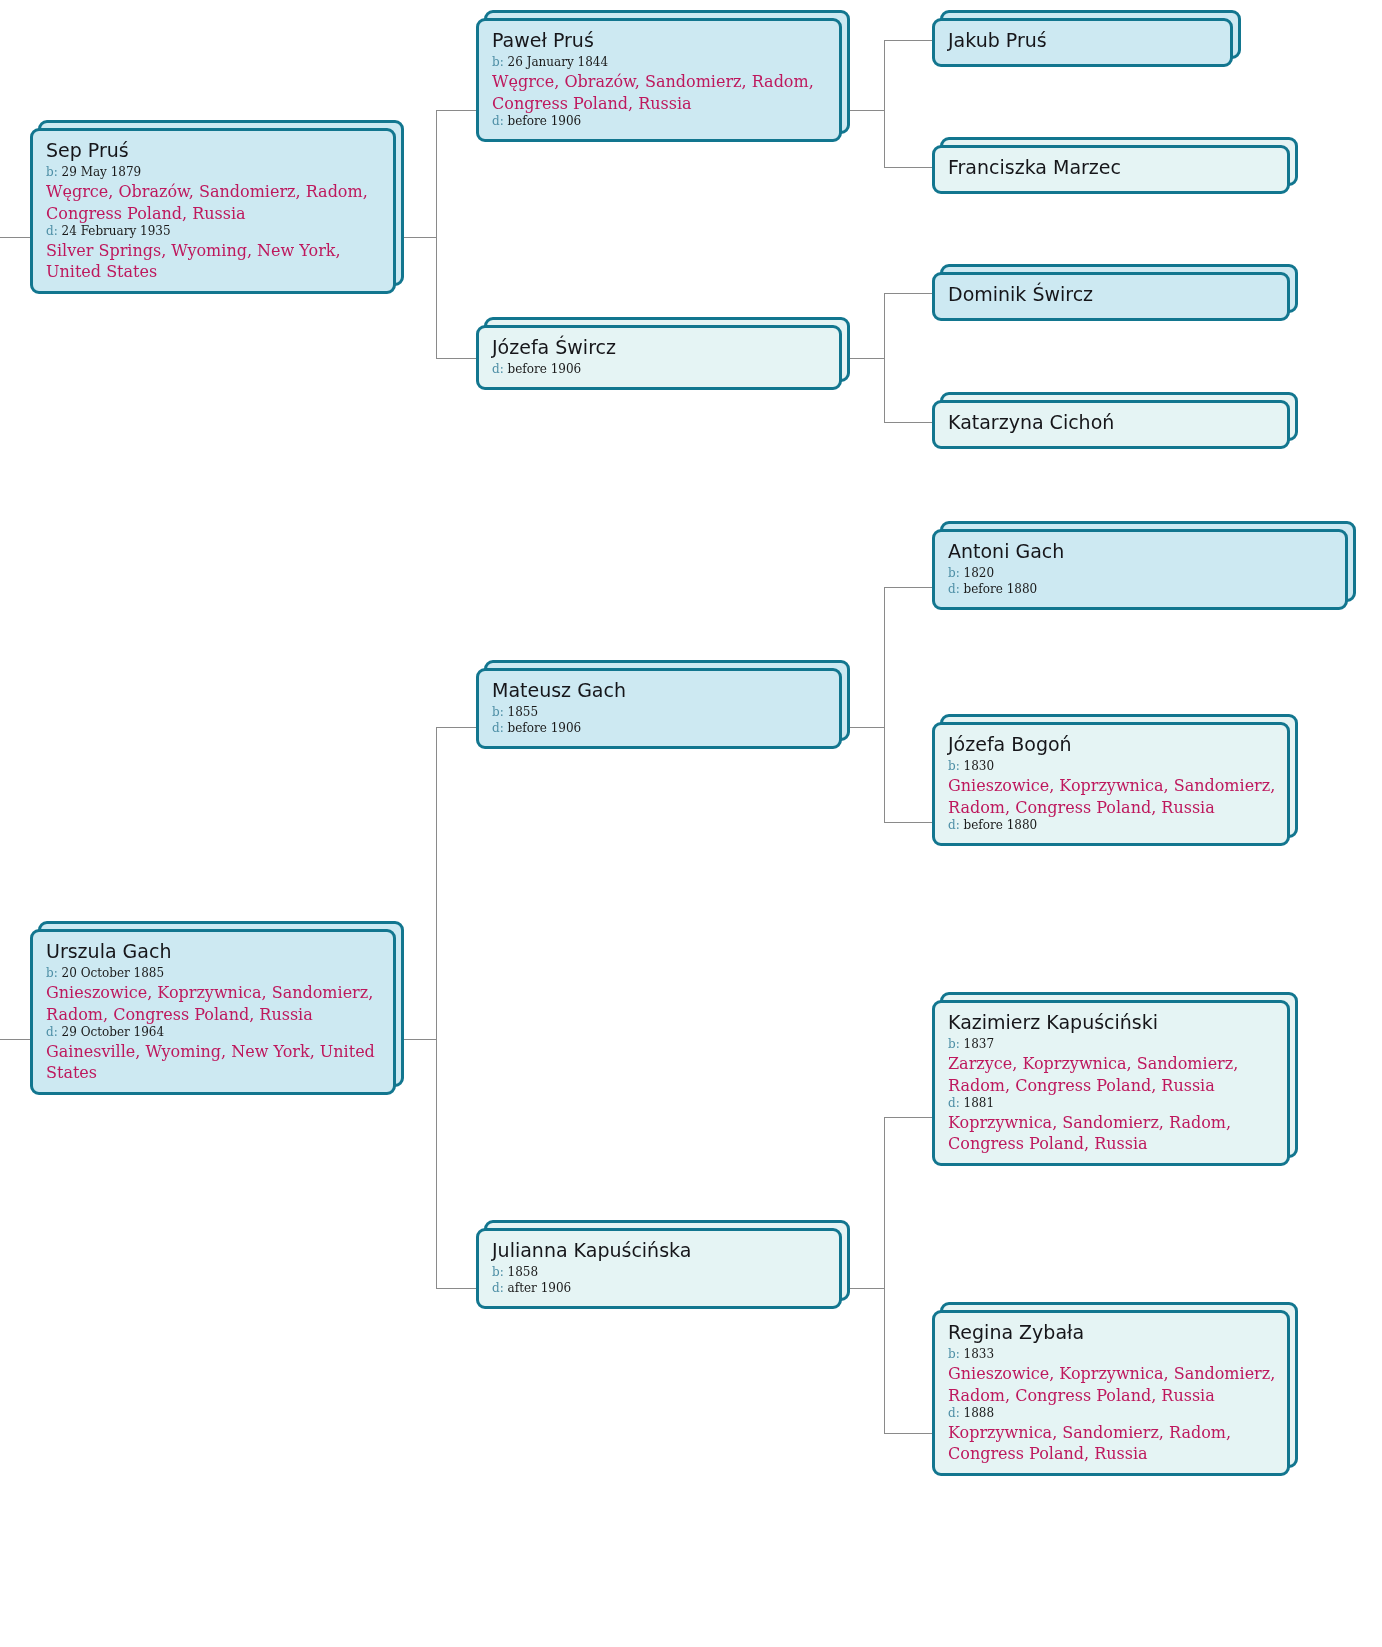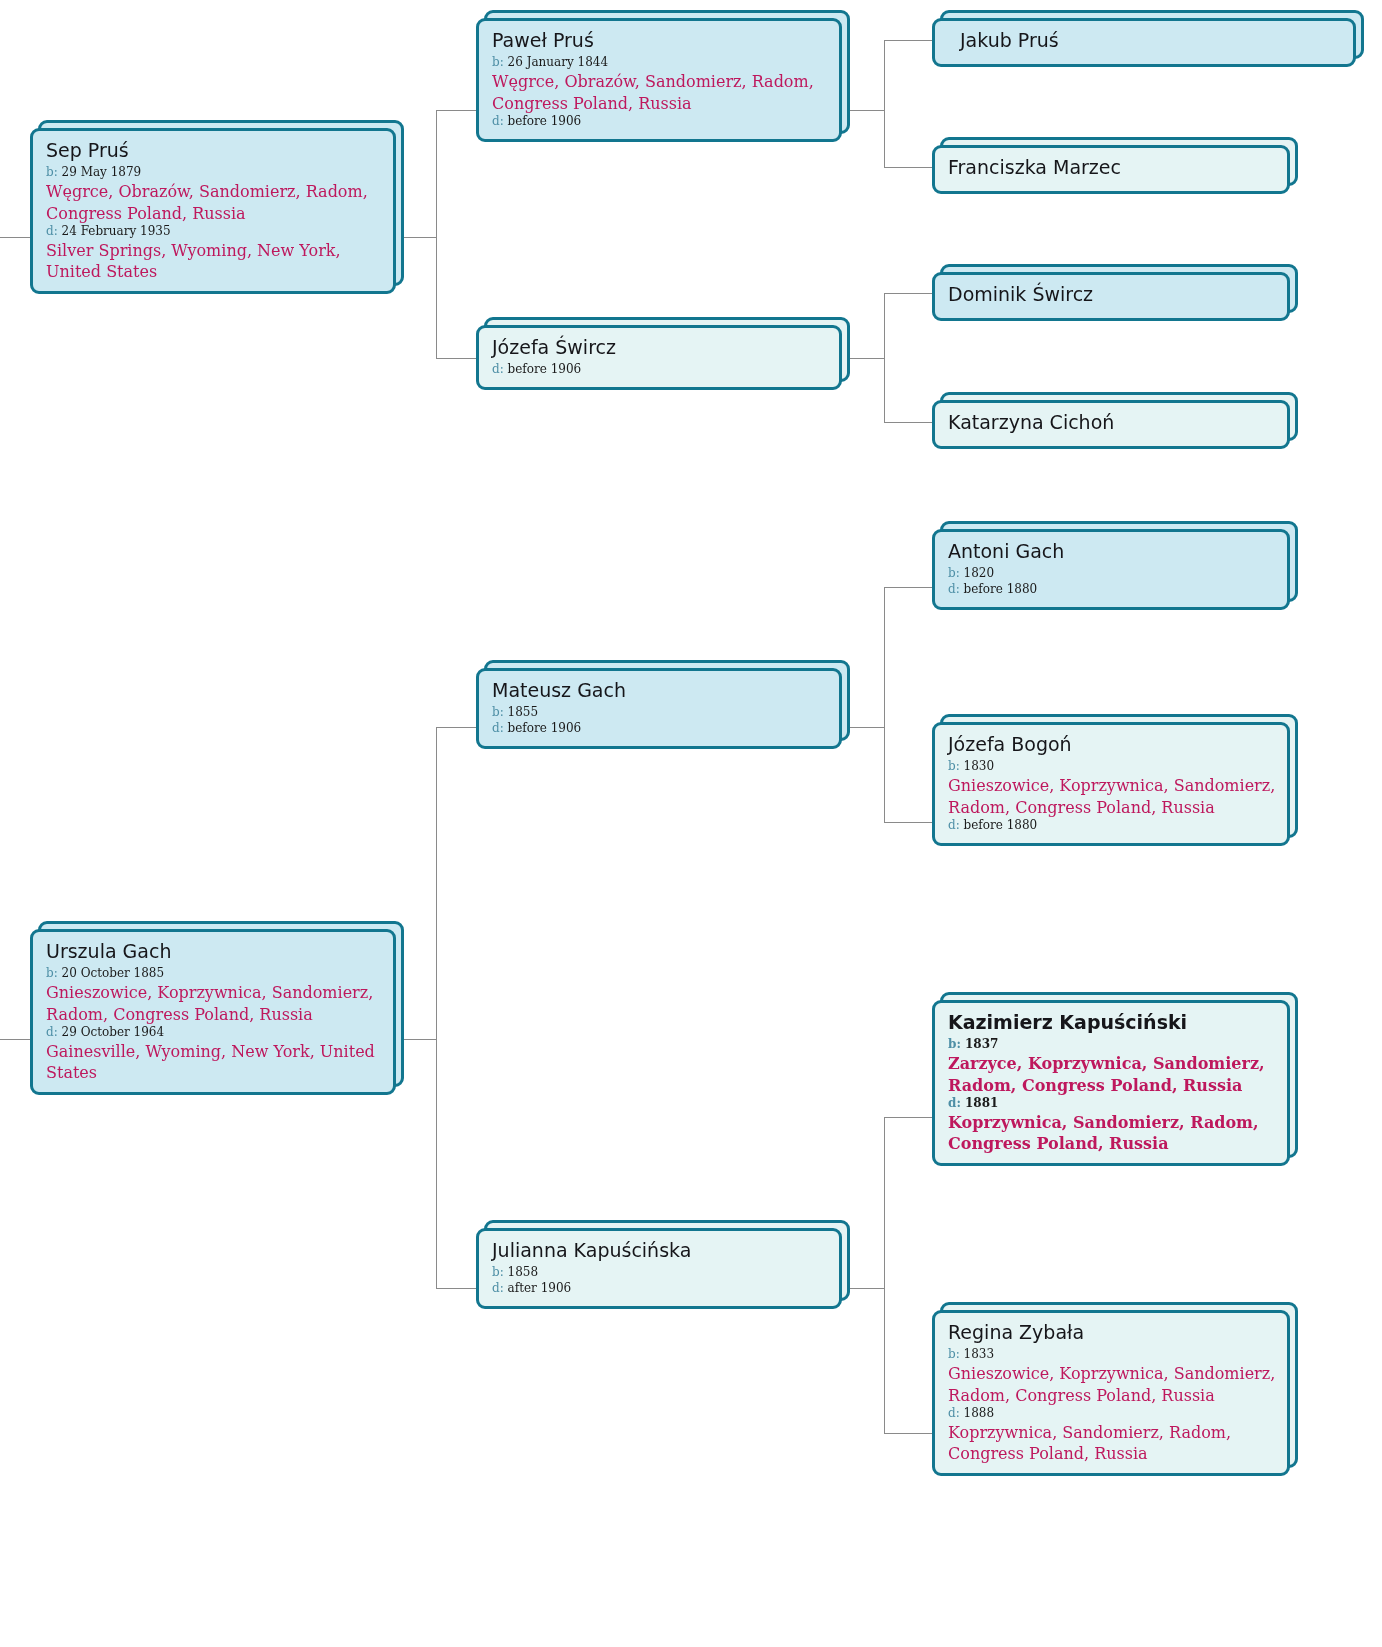--- a/index.html
+++ b/index.html
@@ -188,7 +188,7 @@
     </div>
   </div>
 
-  <div class="card male" style="left:932px; top:18px; width:424px;padding-left:12px;">
+  <div class="card male" style="left:932px; top:18px; width:301px;">
     <div class="outline"></div>
     <div class="fill"></div>
     <div class="body">

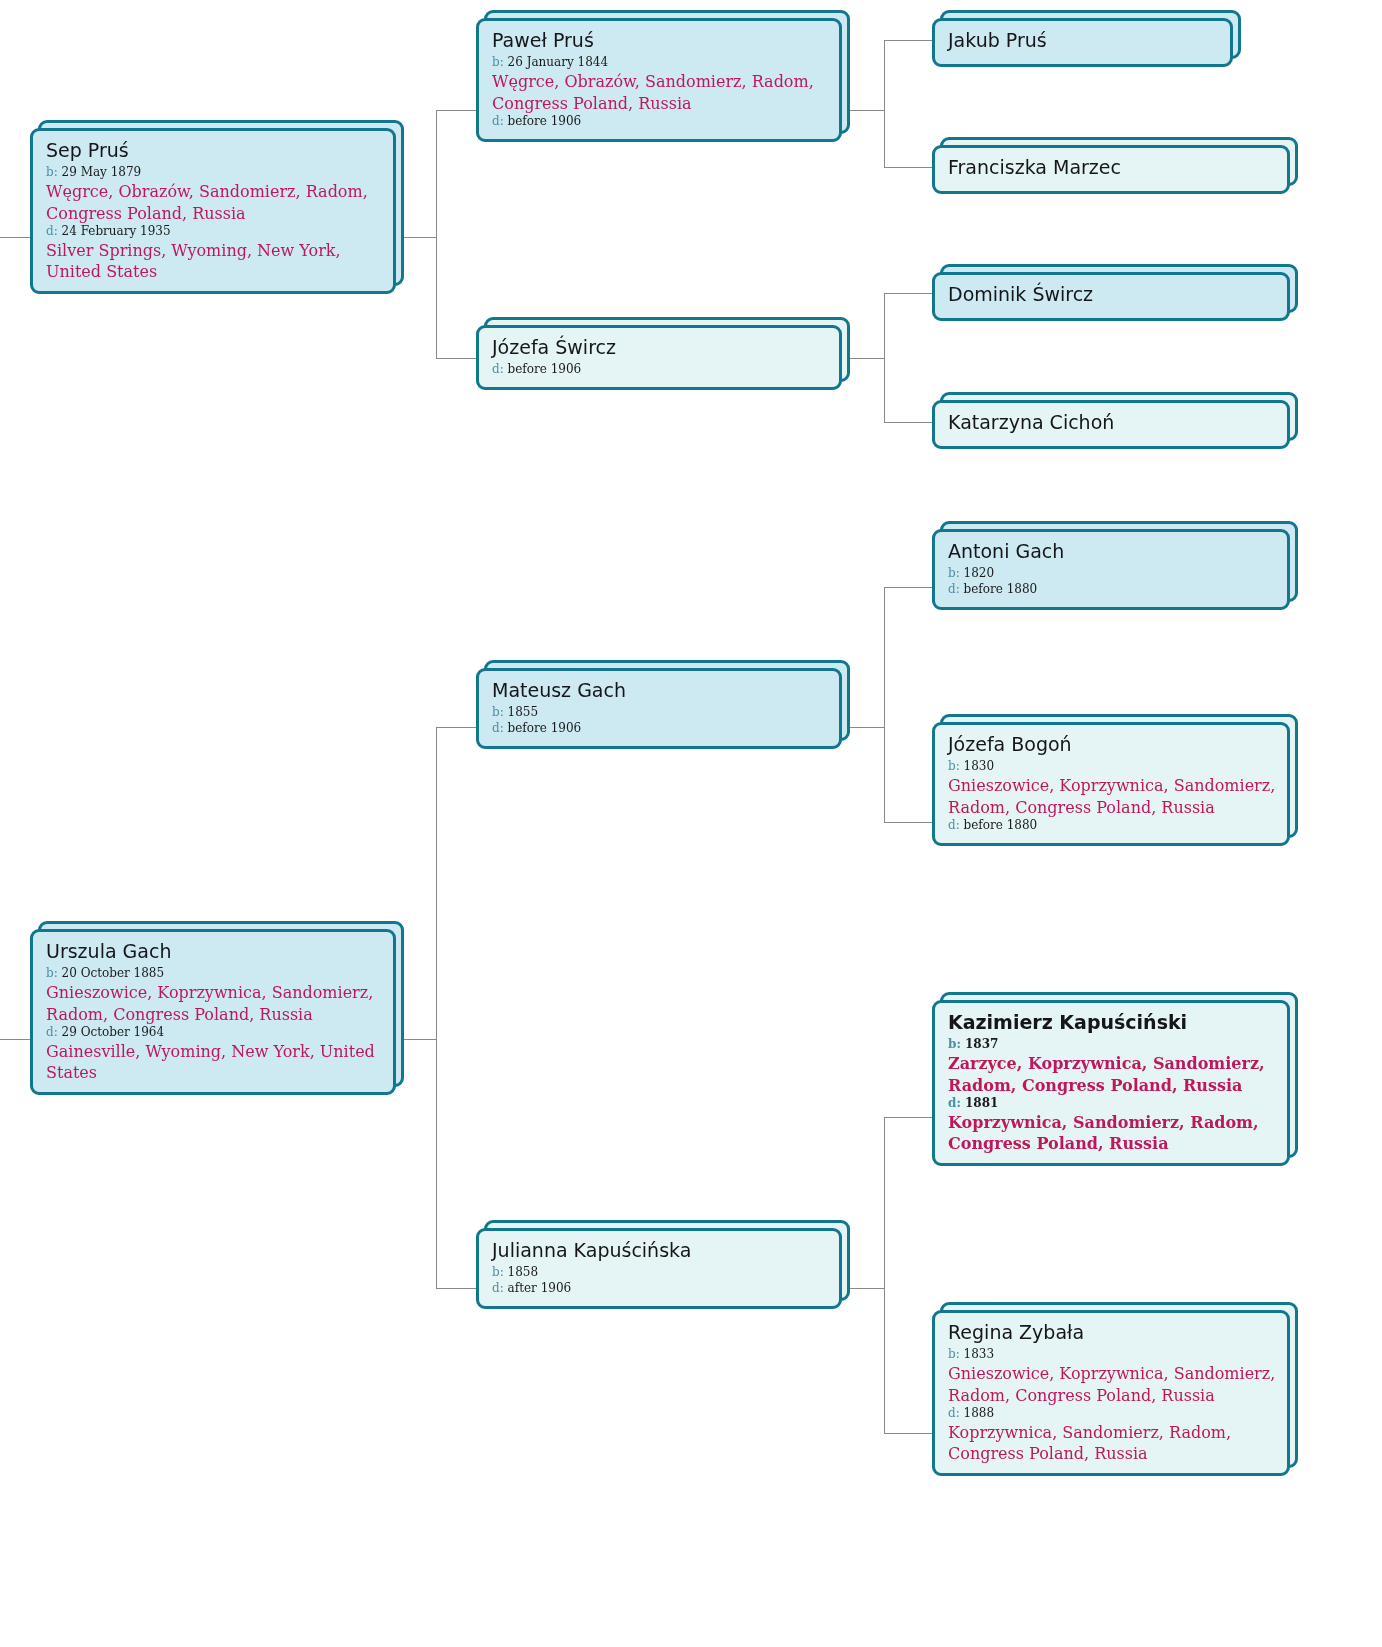--- a/index.html
+++ b/index.html
@@ -220,7 +220,7 @@
     </div>
   </div>
 
-  <div class="card male" style="left:932px; top:529px; width:358px;">
+  <div class="card male" style="left:932px; top:529px; width:416px;">
     <div class="outline"></div>
     <div class="fill"></div>
     <div class="body">

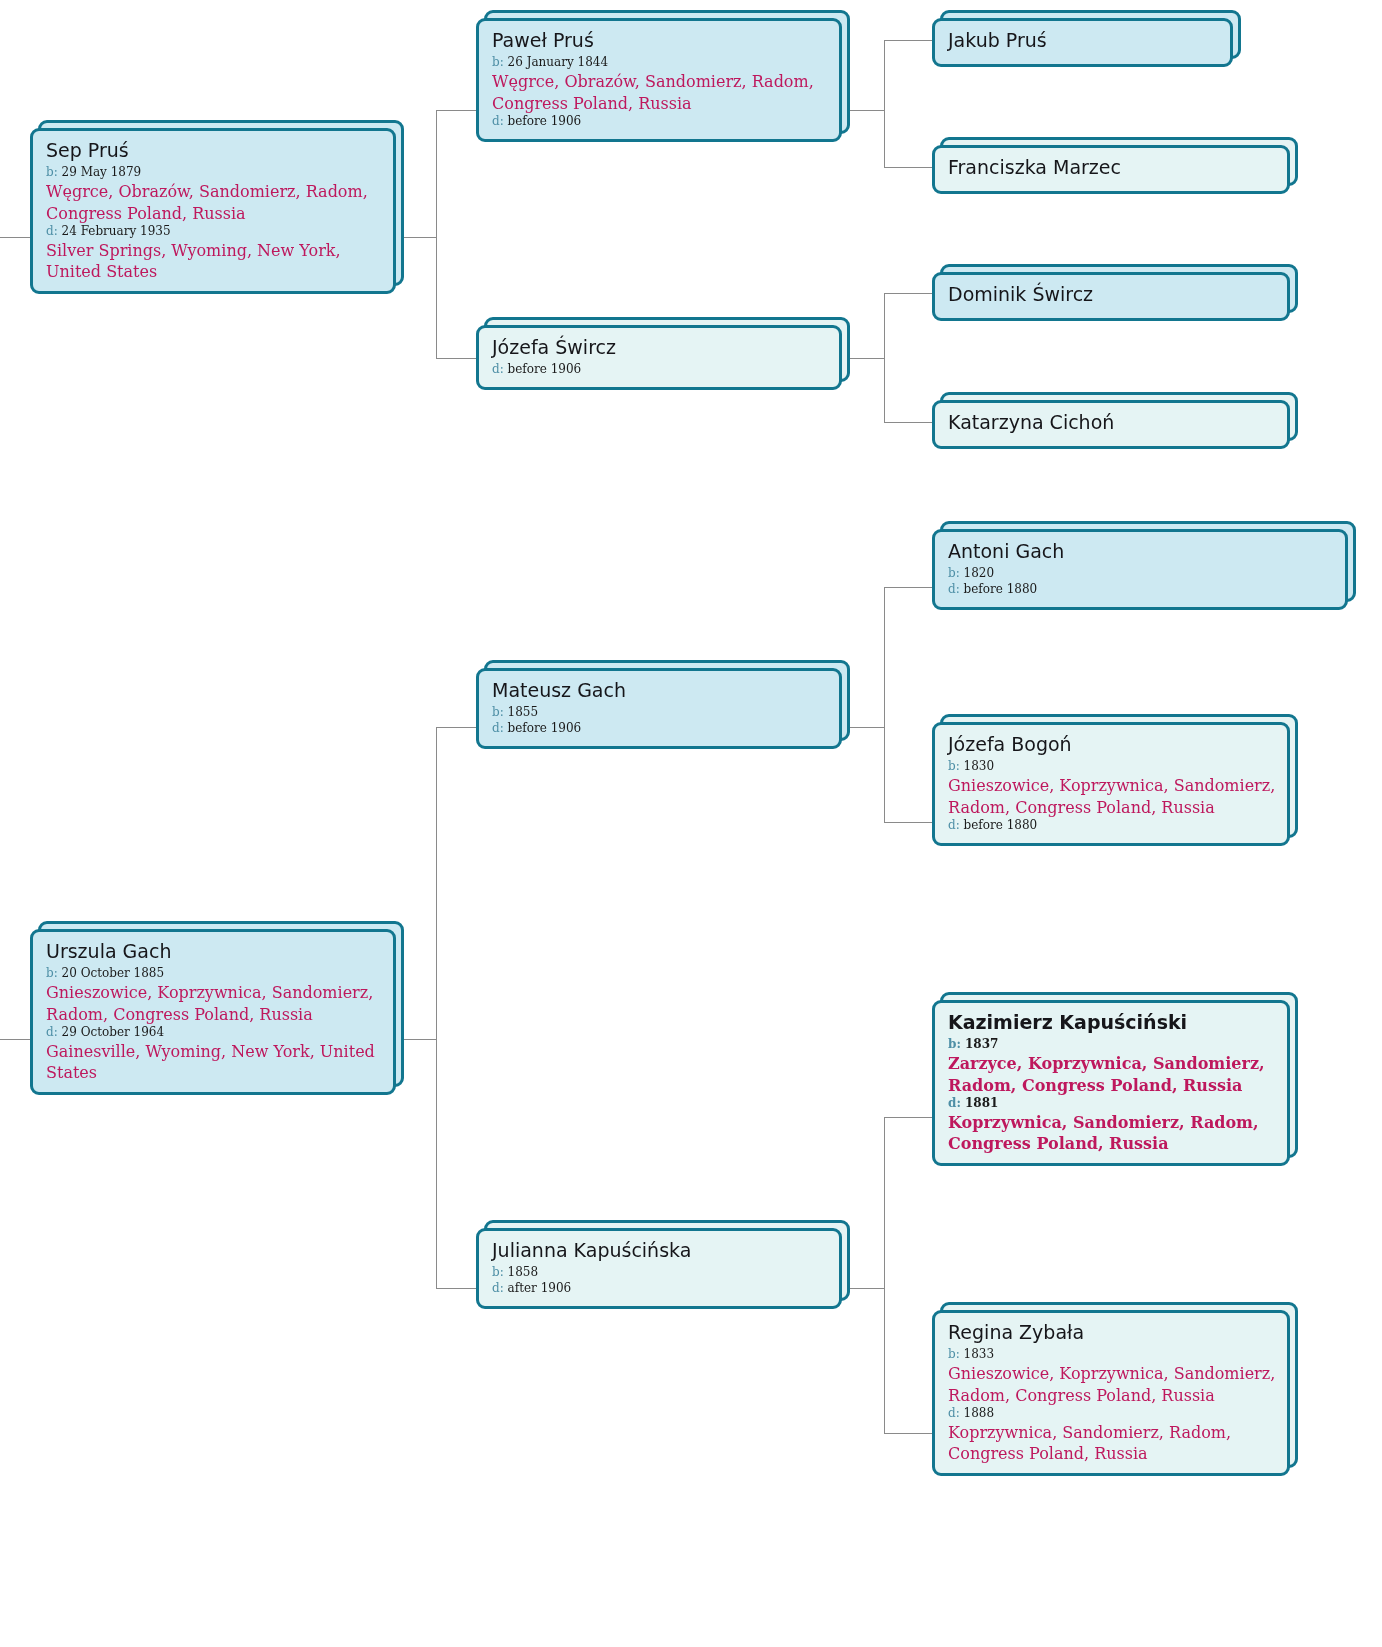--- a/index.html
+++ b/index.html
@@ -241,7 +241,7 @@
     </div>
   </div>
 
-  <div class="card female" style="left:932px; top:1000px; width:358px;font-weight:bold;">
+  <div class="card female" style="left:932px; top:1000px; width:358px;">
     <div class="outline"></div>
     <div class="fill"></div>
     <div class="body">

